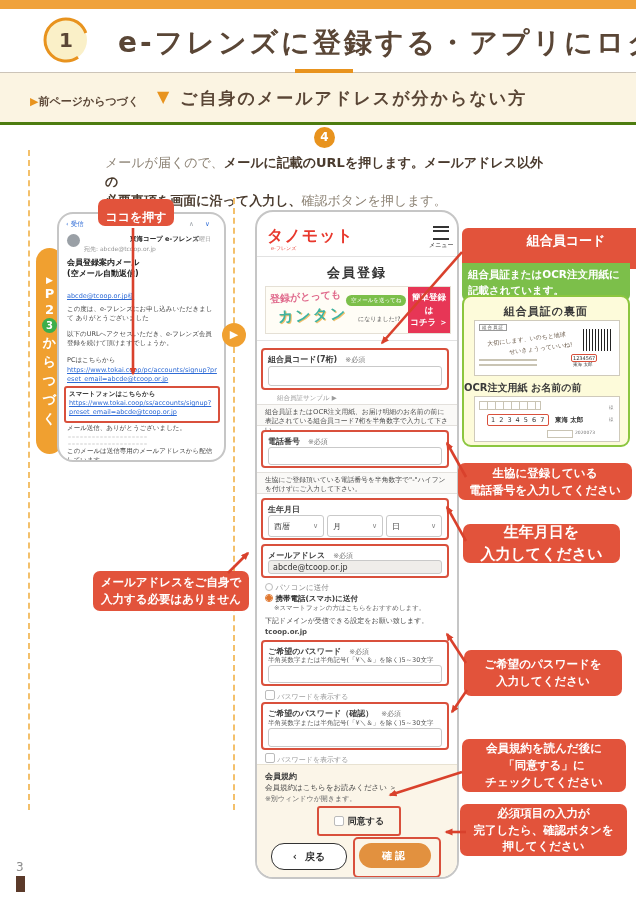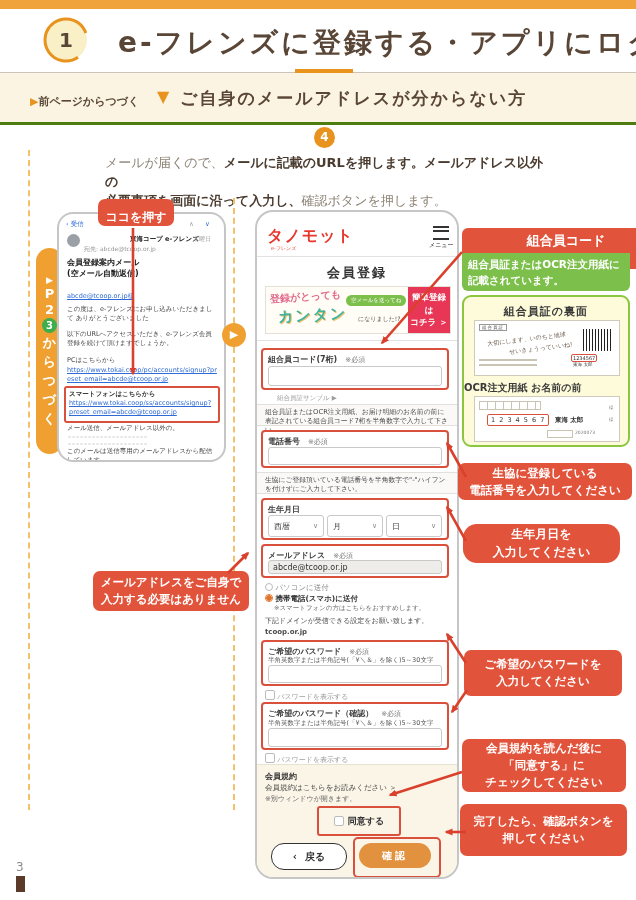--- a/index.html
+++ b/index.html
@@ -206,7 +206,7 @@
   <div class="a" style="left:462px;top:228px;width:168px;height:41px;background:#E2533B;border-radius:6px 6px 0 0;color:#fff;font-weight:bold;font-size:13px;text-align:center;line-height:25px;padding-left:20px;">
     <span>組合員コード</span>
   </div>
-  <div class="a" style="left:462px;top:253px;width:168px;height:38px;background:#7CBF4A;border-radius:0 0 6px 6px;color:#fff;font-weight:bold;font-size:10.5px;line-height:1.55;padding:3px 6px;box-sizing:border-box;">
+  <div class="a" style="left:462px;top:263px;width:168px;height:38px;background:#7CBF4A;border-radius:0 0 6px 6px;color:#fff;font-weight:bold;font-size:10.5px;line-height:1.55;padding:3px 6px;box-sizing:border-box;">
     <div>組合員証またはOCR注文用紙に</div>
       <div>記載されています。</div>
   </div>

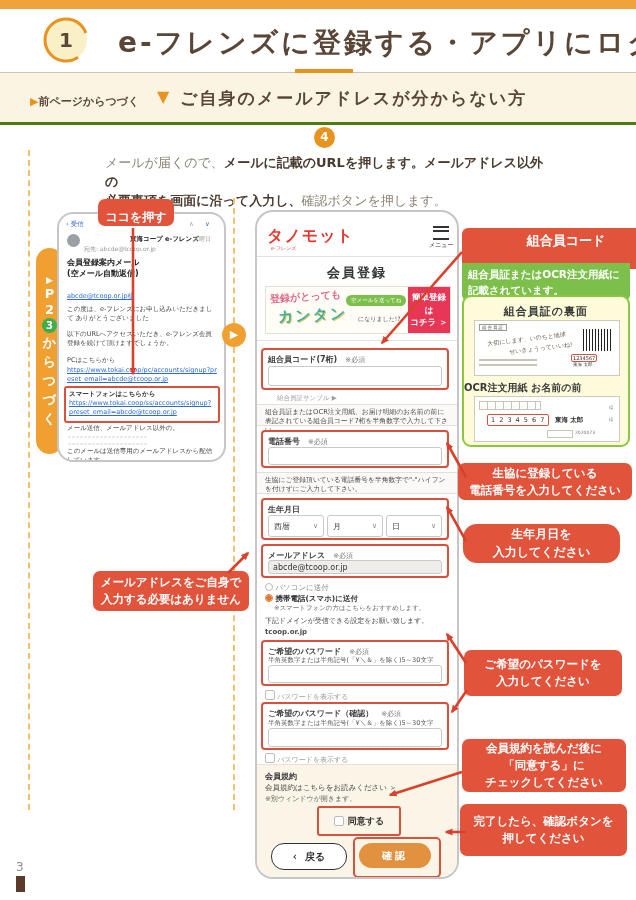--- a/index.html
+++ b/index.html
@@ -92,7 +92,7 @@
         <span class="etxt" style="left:3px;top:2px;font-weight:bold;color:#333;">スマートフォンはこちらから</span>
         <div class="etxt elink" style="left:3px;top:11px;width:144px;">https://www.tokai.coop/ss/accounts/signup?preset_email=abcde@tcoop.or.jp</div>
       </div>
-      <div class="etxt" style="left:8px;top:210px;">メール送信、メールアドレス以外の。</div>
+      <div class="etxt" style="left:8px;top:210px;">メール送信、ありがとうございました。</div>
       <div class="etxt" style="left:8px;top:219px;color:#AAA;font-size:5px;letter-spacing:-1px;">＝＝＝＝＝＝＝＝＝＝＝＝＝＝＝＝＝＝＝＝</div>
       <div class="etxt" style="left:8px;top:226px;color:#AAA;font-size:5px;letter-spacing:-1px;">＝＝＝＝＝＝＝＝＝＝＝＝＝＝＝＝＝＝＝＝</div>
       <div class="etxt" style="left:8px;top:233px;width:150px;">このメールは送信専用のメールアドレスから配信しています。</div>

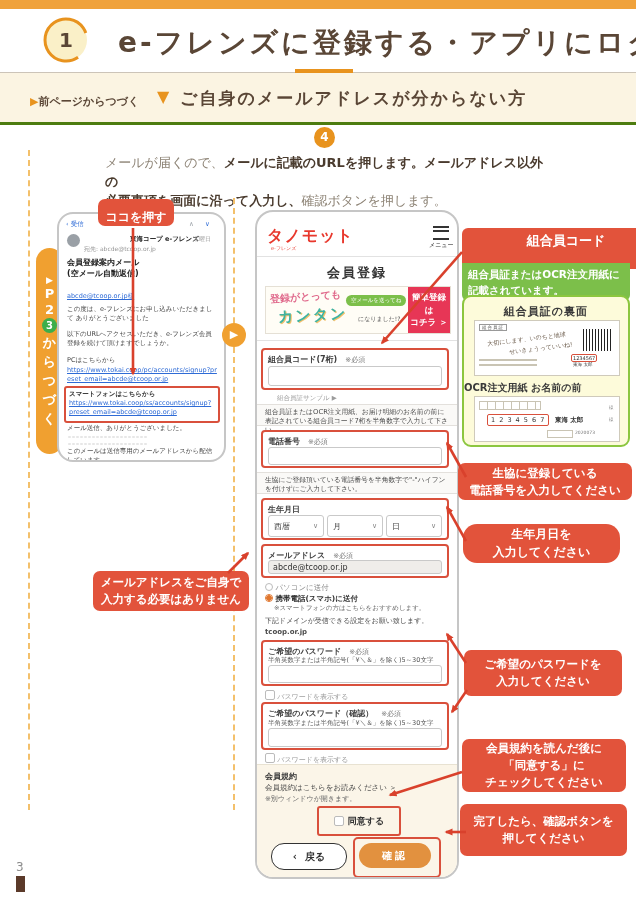--- a/index.html
+++ b/index.html
@@ -241,7 +241,7 @@
     <div>生協に登録している</div>
       <div>電話番号を入力してください</div>
   </div>
-  <div class="co" style="left:463px;top:524px;width:157px;height:39px;font-size:12px;border-radius:14px;">
+  <div class="co" style="left:463px;top:524px;width:157px;height:39px;font-size:15px;">
     <div>生年月日を</div>
       <div>入力してください</div>
   </div>

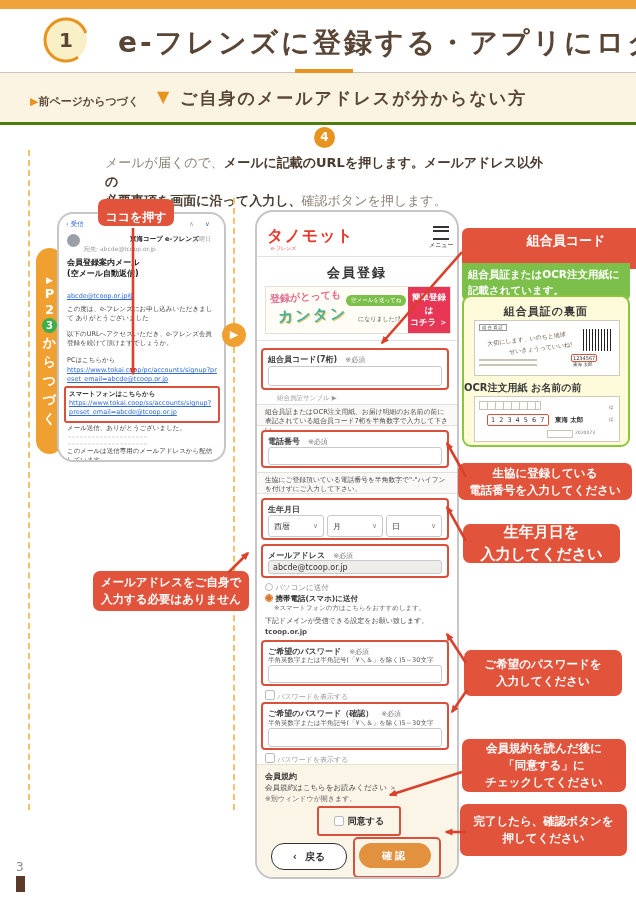--- a/index.html
+++ b/index.html
@@ -259,6 +259,7 @@
       <div>チェックしてください</div>
   </div>
   <div class="co" style="left:460px;top:804px;width:167px;height:52px;font-size:11.5px;">
+    <div>必須項目の入力が</div>
       <div>完了したら、確認ボタンを</div>
       <div>押してください</div>
   </div>

